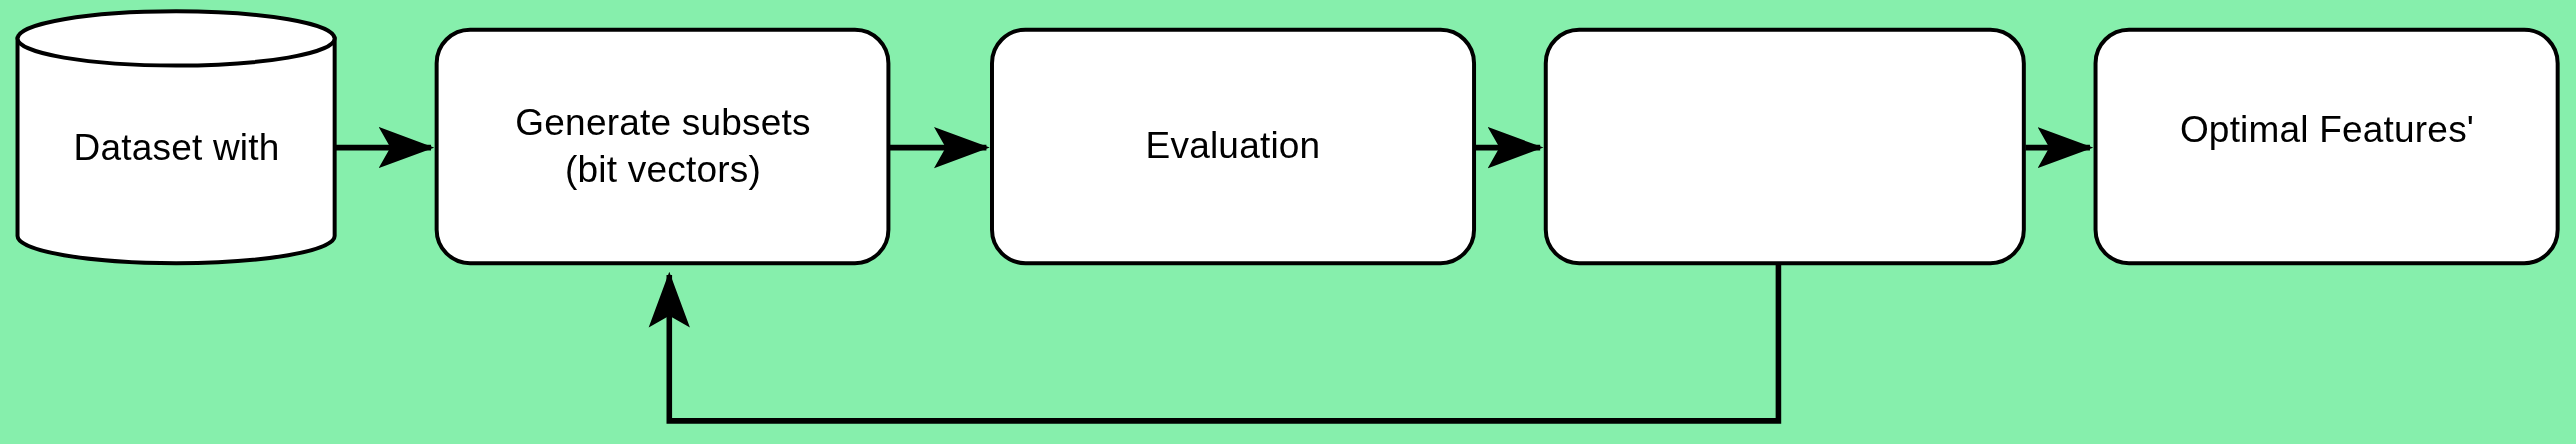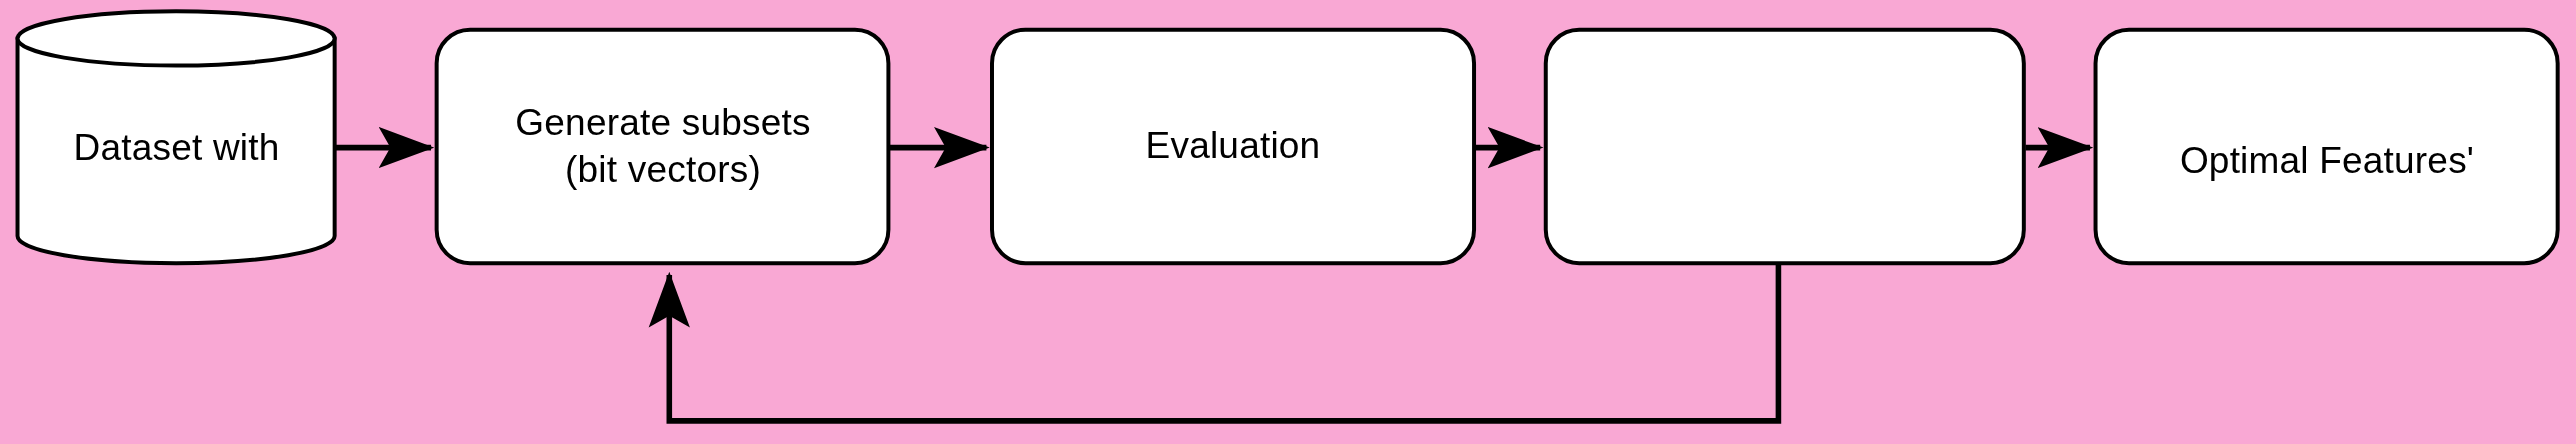--- a/index.html
+++ b/index.html
@@ -11,7 +11,7 @@
     position: relative;
     width: 2576px;
     height: 445px;
-    background: #f9a8d4;
+    background: #86efac;
     overflow: hidden;
     font-family: "Liberation Sans", sans-serif;
   }

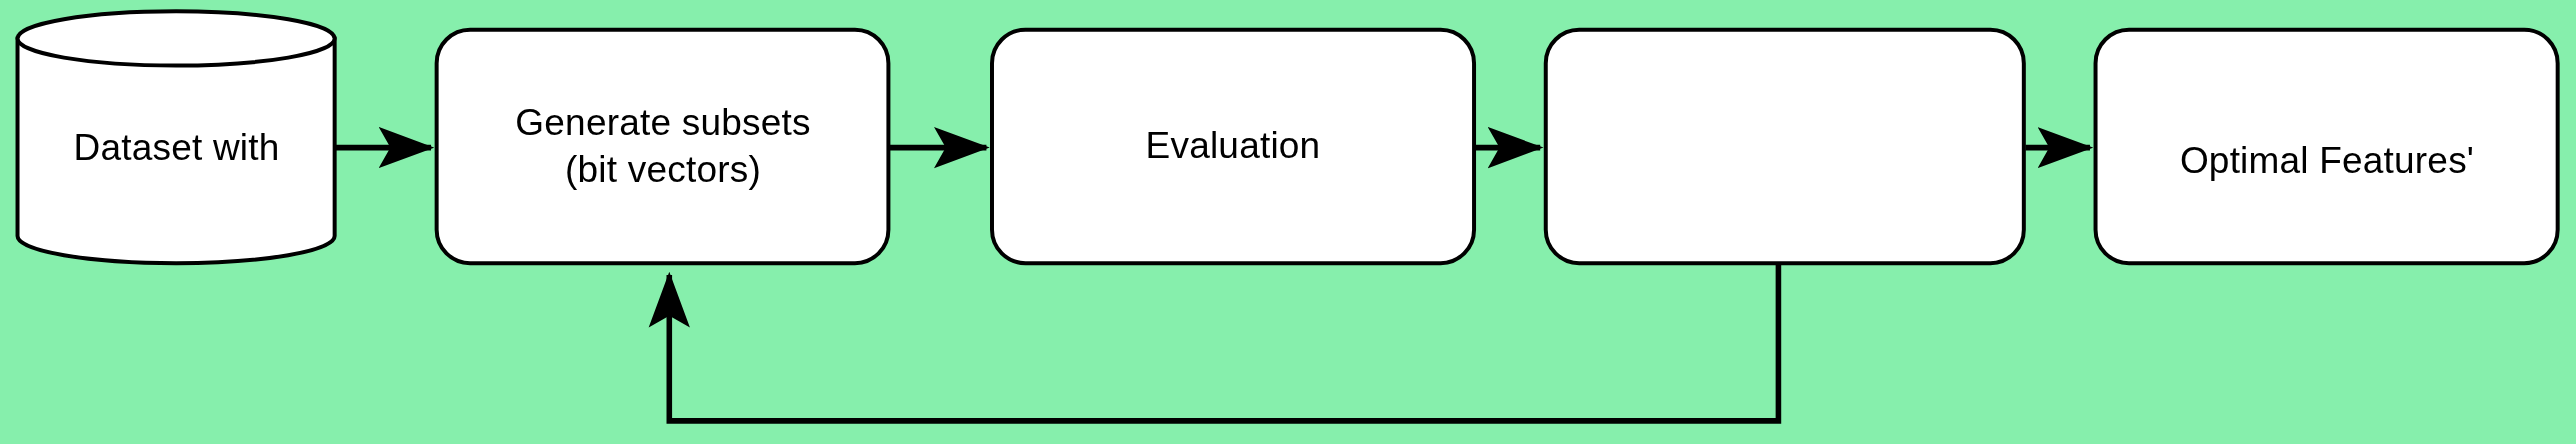--- a/index.html
+++ b/index.html
@@ -89,7 +89,7 @@
   </div>
 
 
-  <div class="node-label" style="left:2096px; top:44px; width:462px; height:233px;">
+  <div class="node-label" style="left:2096px; top:13px; width:462px; height:233px;">
     <span>Optimal Features'</span>
   </div>
 

